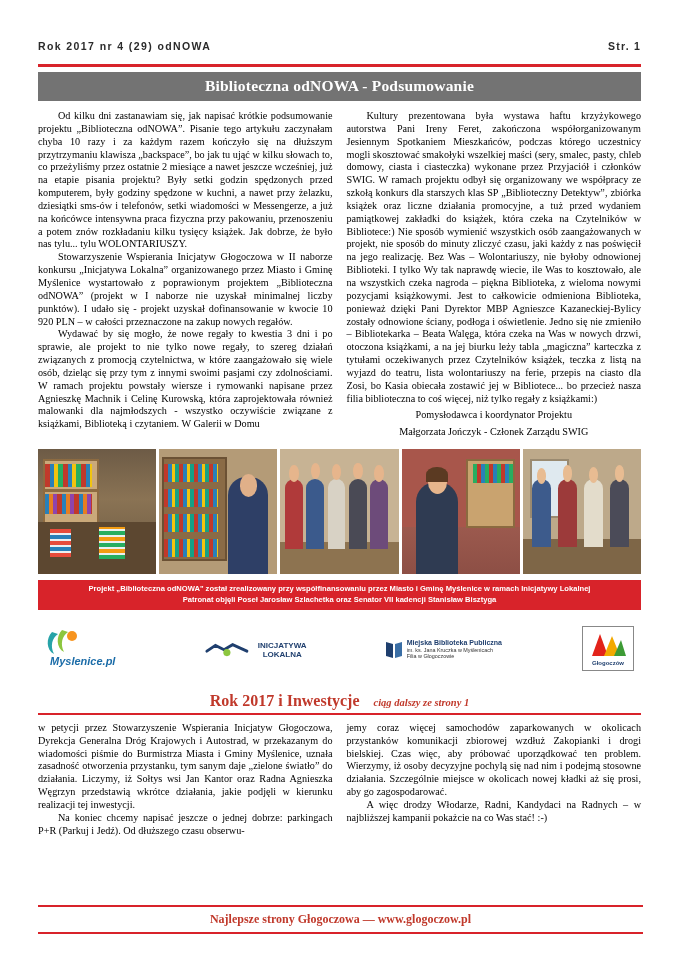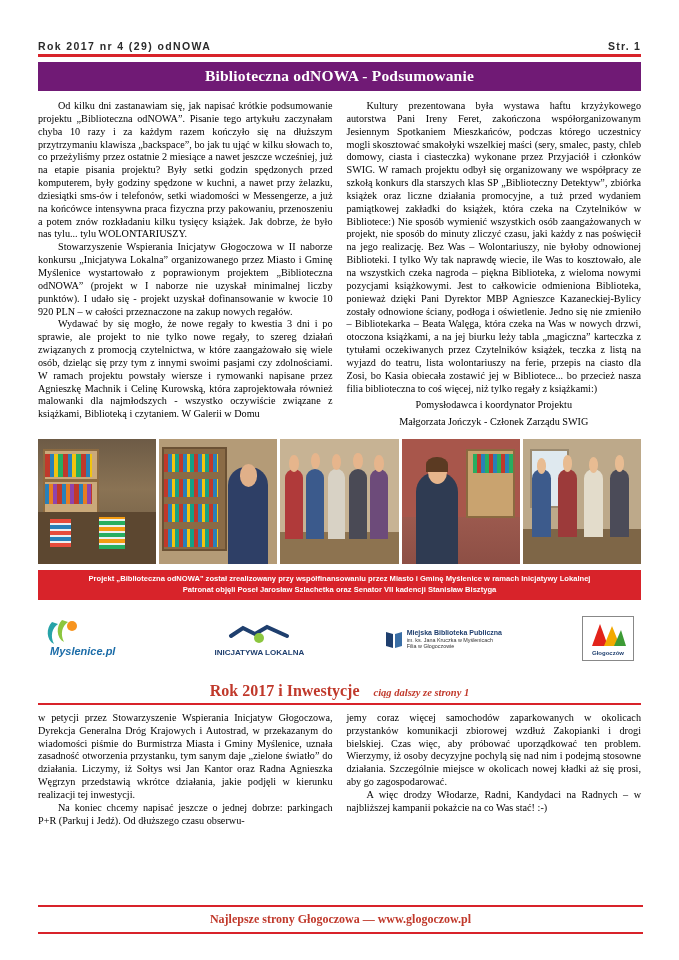--- a/index.html
+++ b/index.html
@@ -34,7 +34,7 @@
     letter-spacing: 1.4px;
     color: #2b2b2b;
     padding-top: 40px;
-    padding-bottom: 2px;
+    padding-bottom: 12px;
   }
   .masthead .right {
     letter-spacing: 1.2px;

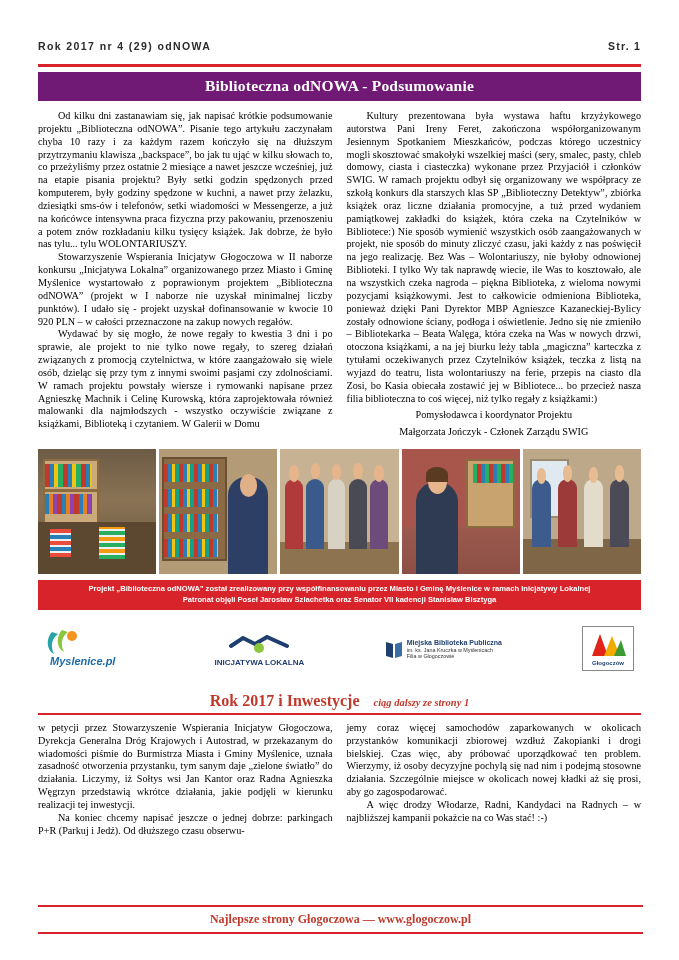--- a/index.html
+++ b/index.html
@@ -48,7 +48,7 @@
   
   .title-bar {
     margin-top: 5px;
-    background: #701a75;
+    background: #737373;
     color: #ffffff;
     text-align: center;
     font-family: "Liberation Serif", serif;

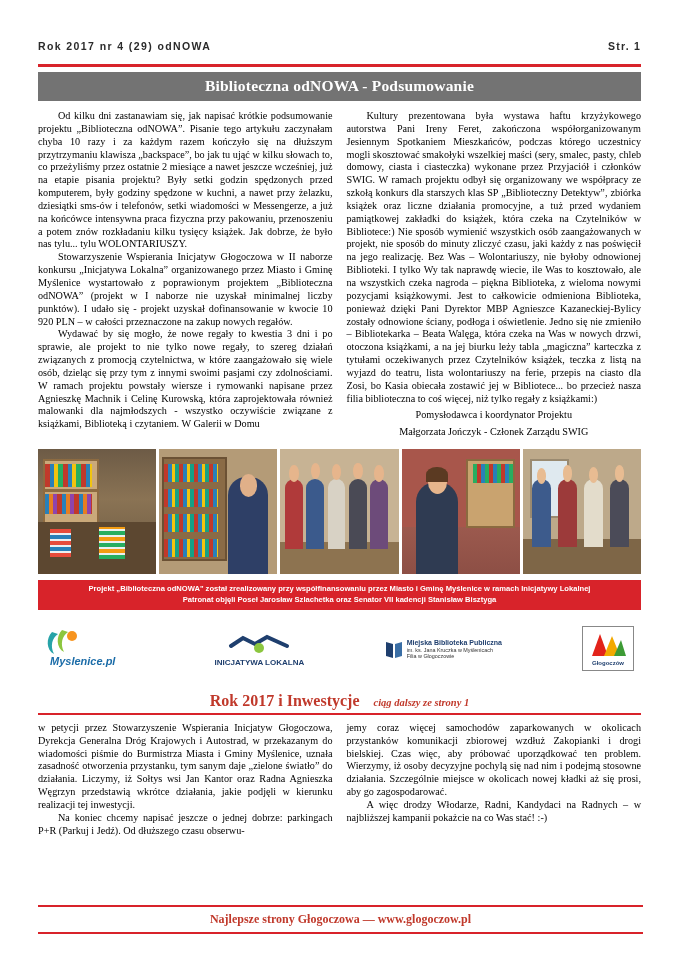--- a/index.html
+++ b/index.html
@@ -334,7 +334,7 @@
       <span class="logo-text" style="position:absolute;left:12px;bottom:10px;color:#1b6ca8;font-weight:bold;font-size:11px;font-style:italic;">Myslenice.pl</span>
     </div>
 
-    <div class="logo" style="width:110px;flex-direction:column;">
+    <div class="logo" style="width:110px;flex-direction:row;">
       <svg width="64" height="26" viewBox="0 0 64 26">
         <path d="M4 16 L16 8 L28 14 L40 7 L60 16" stroke="#1f3f6e" stroke-width="4" fill="none" stroke-linecap="round"></path>
         <circle cx="32" cy="18" r="5" fill="#8cc63f"></circle>

